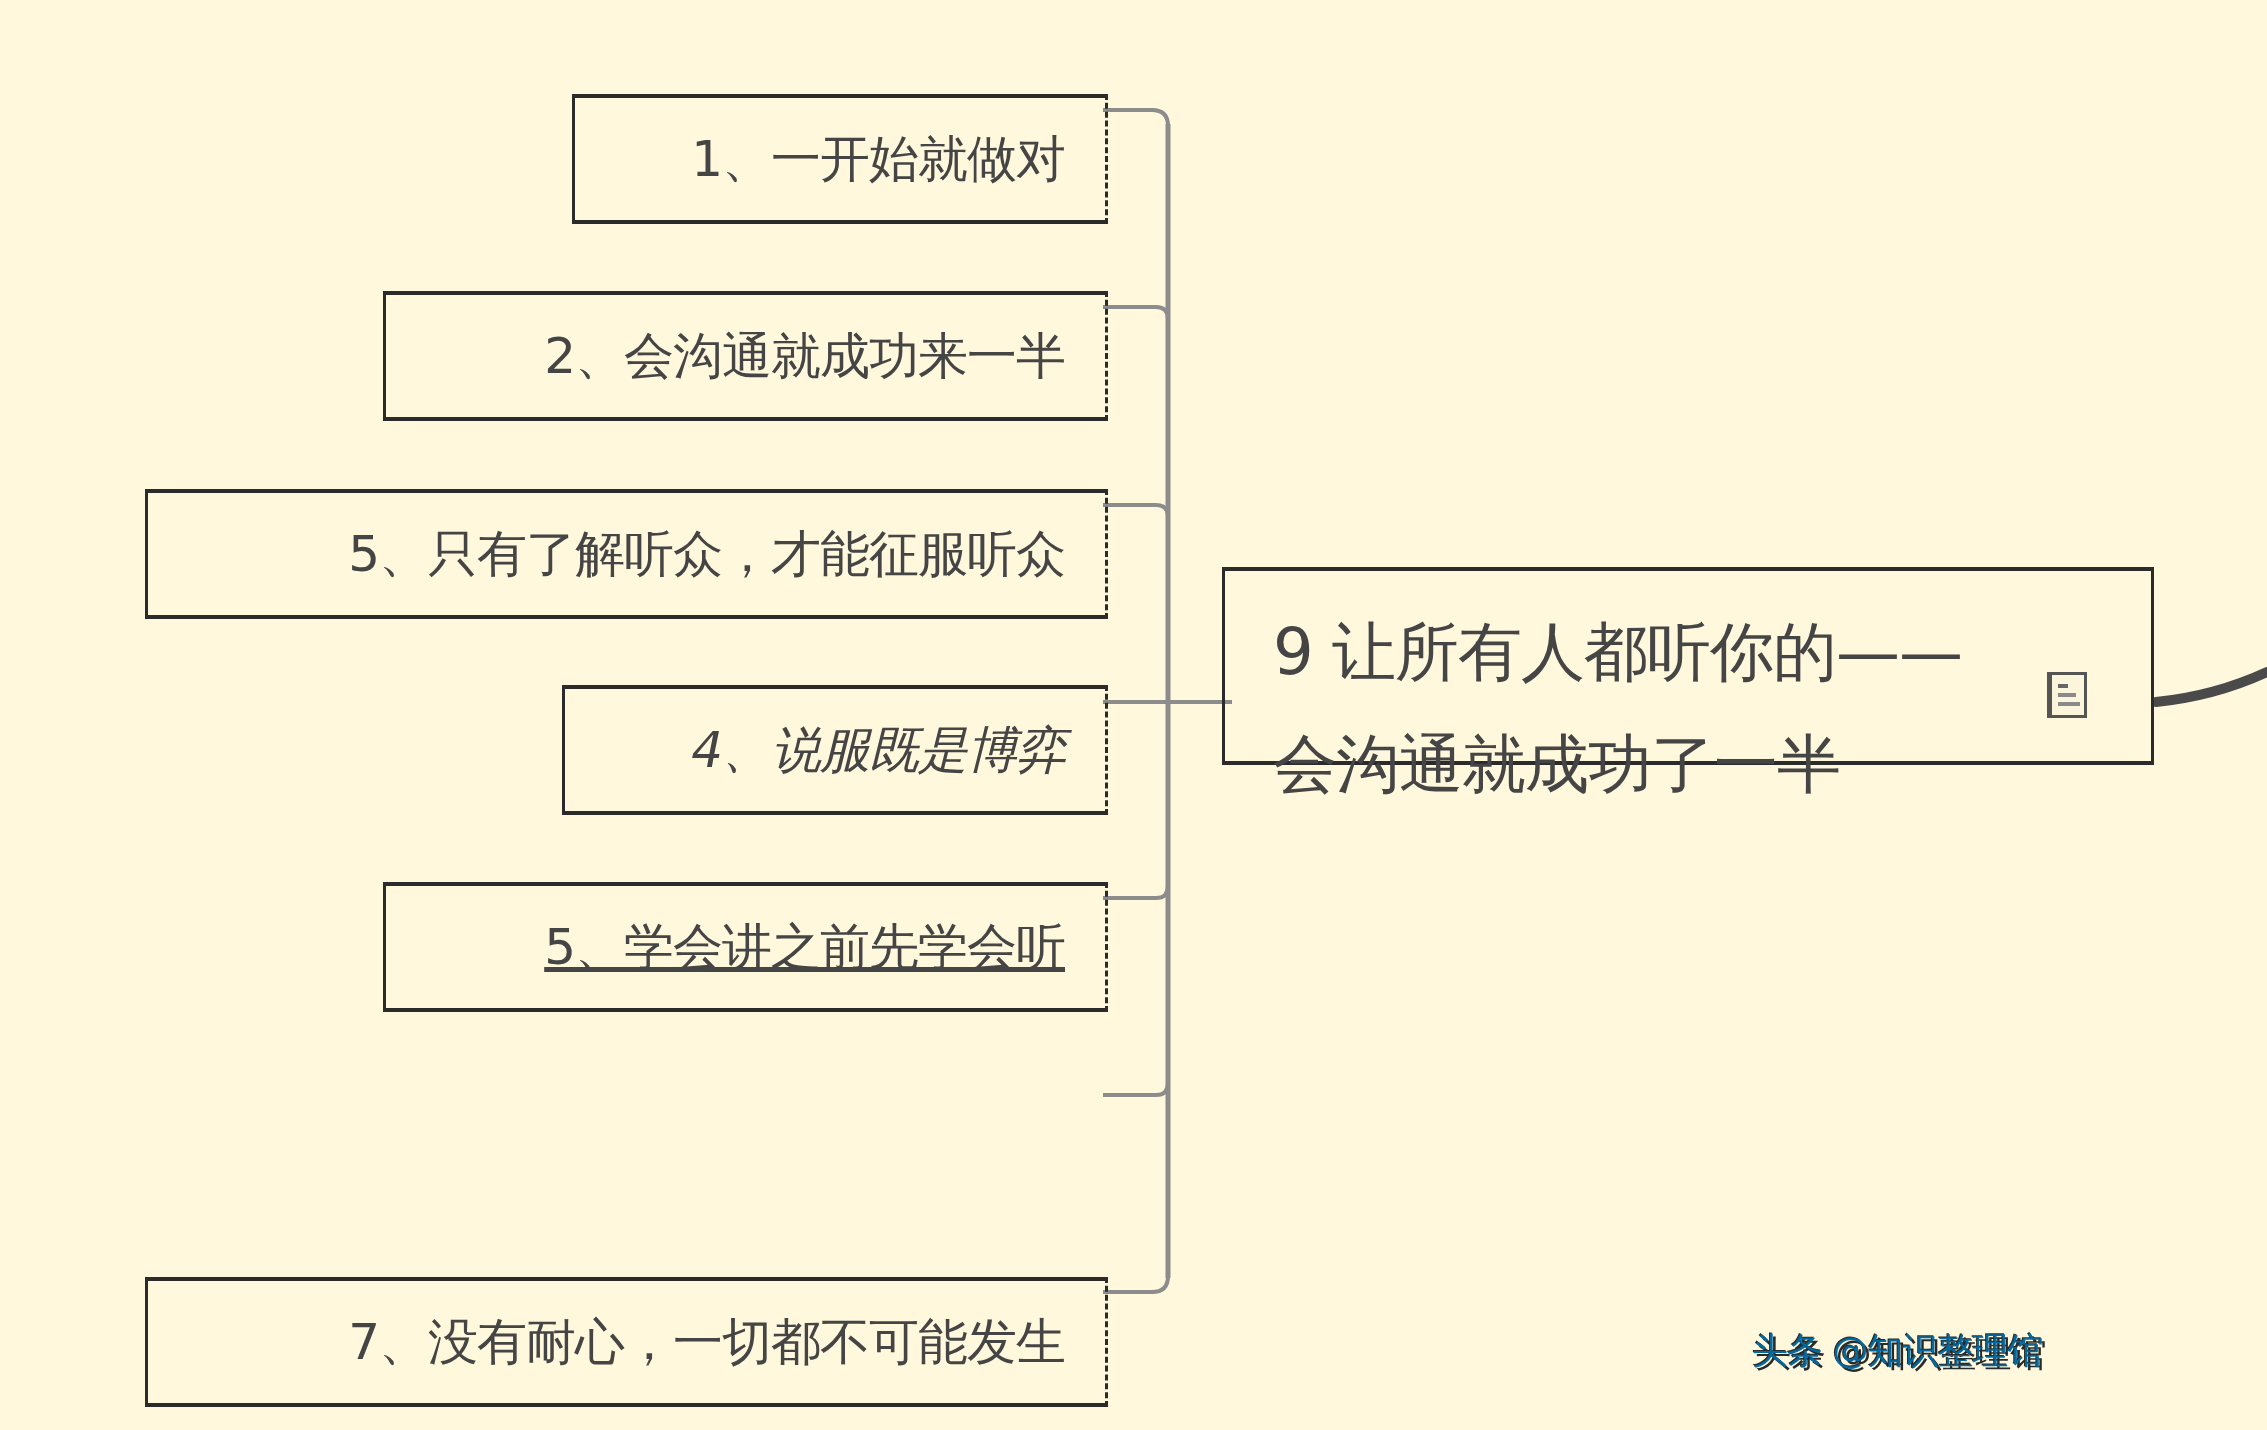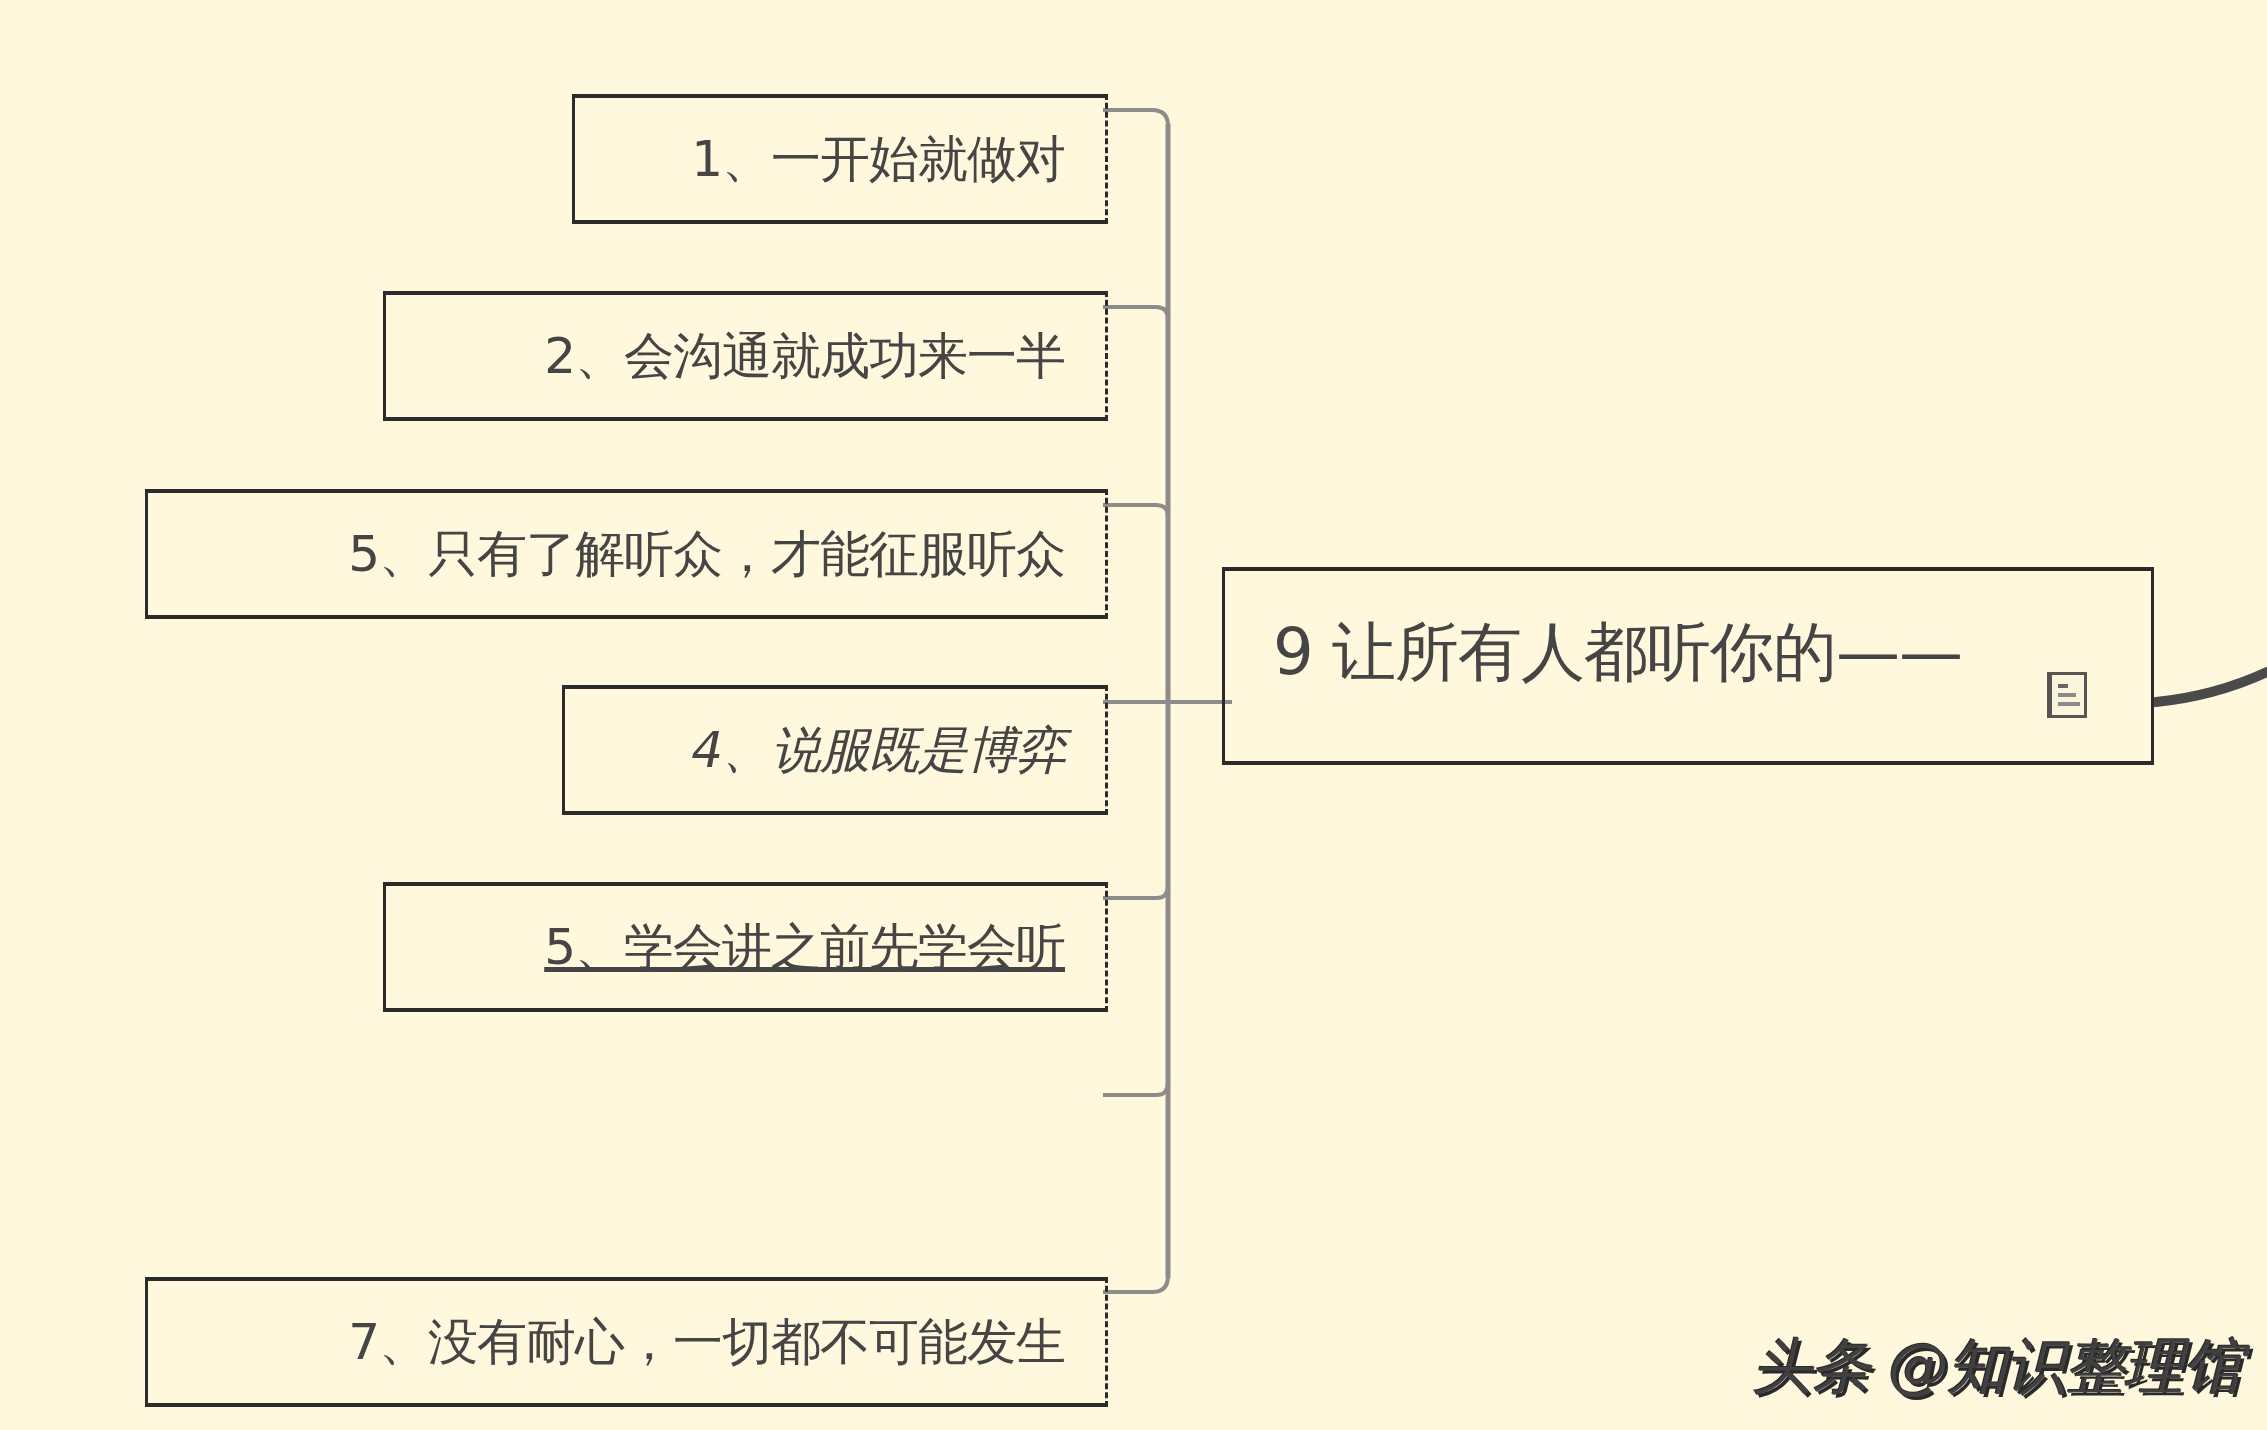--- a/index.html
+++ b/index.html
@@ -155,6 +155,7 @@
 
   <div class="root">
     <div class="root-line line1">9 让所有人都听你的——</div>
+    <div class="root-line line2">会沟通就成功了一半</div>
     <div class="note-icon">
       <span class="l1"></span>
       <span class="l2"></span>

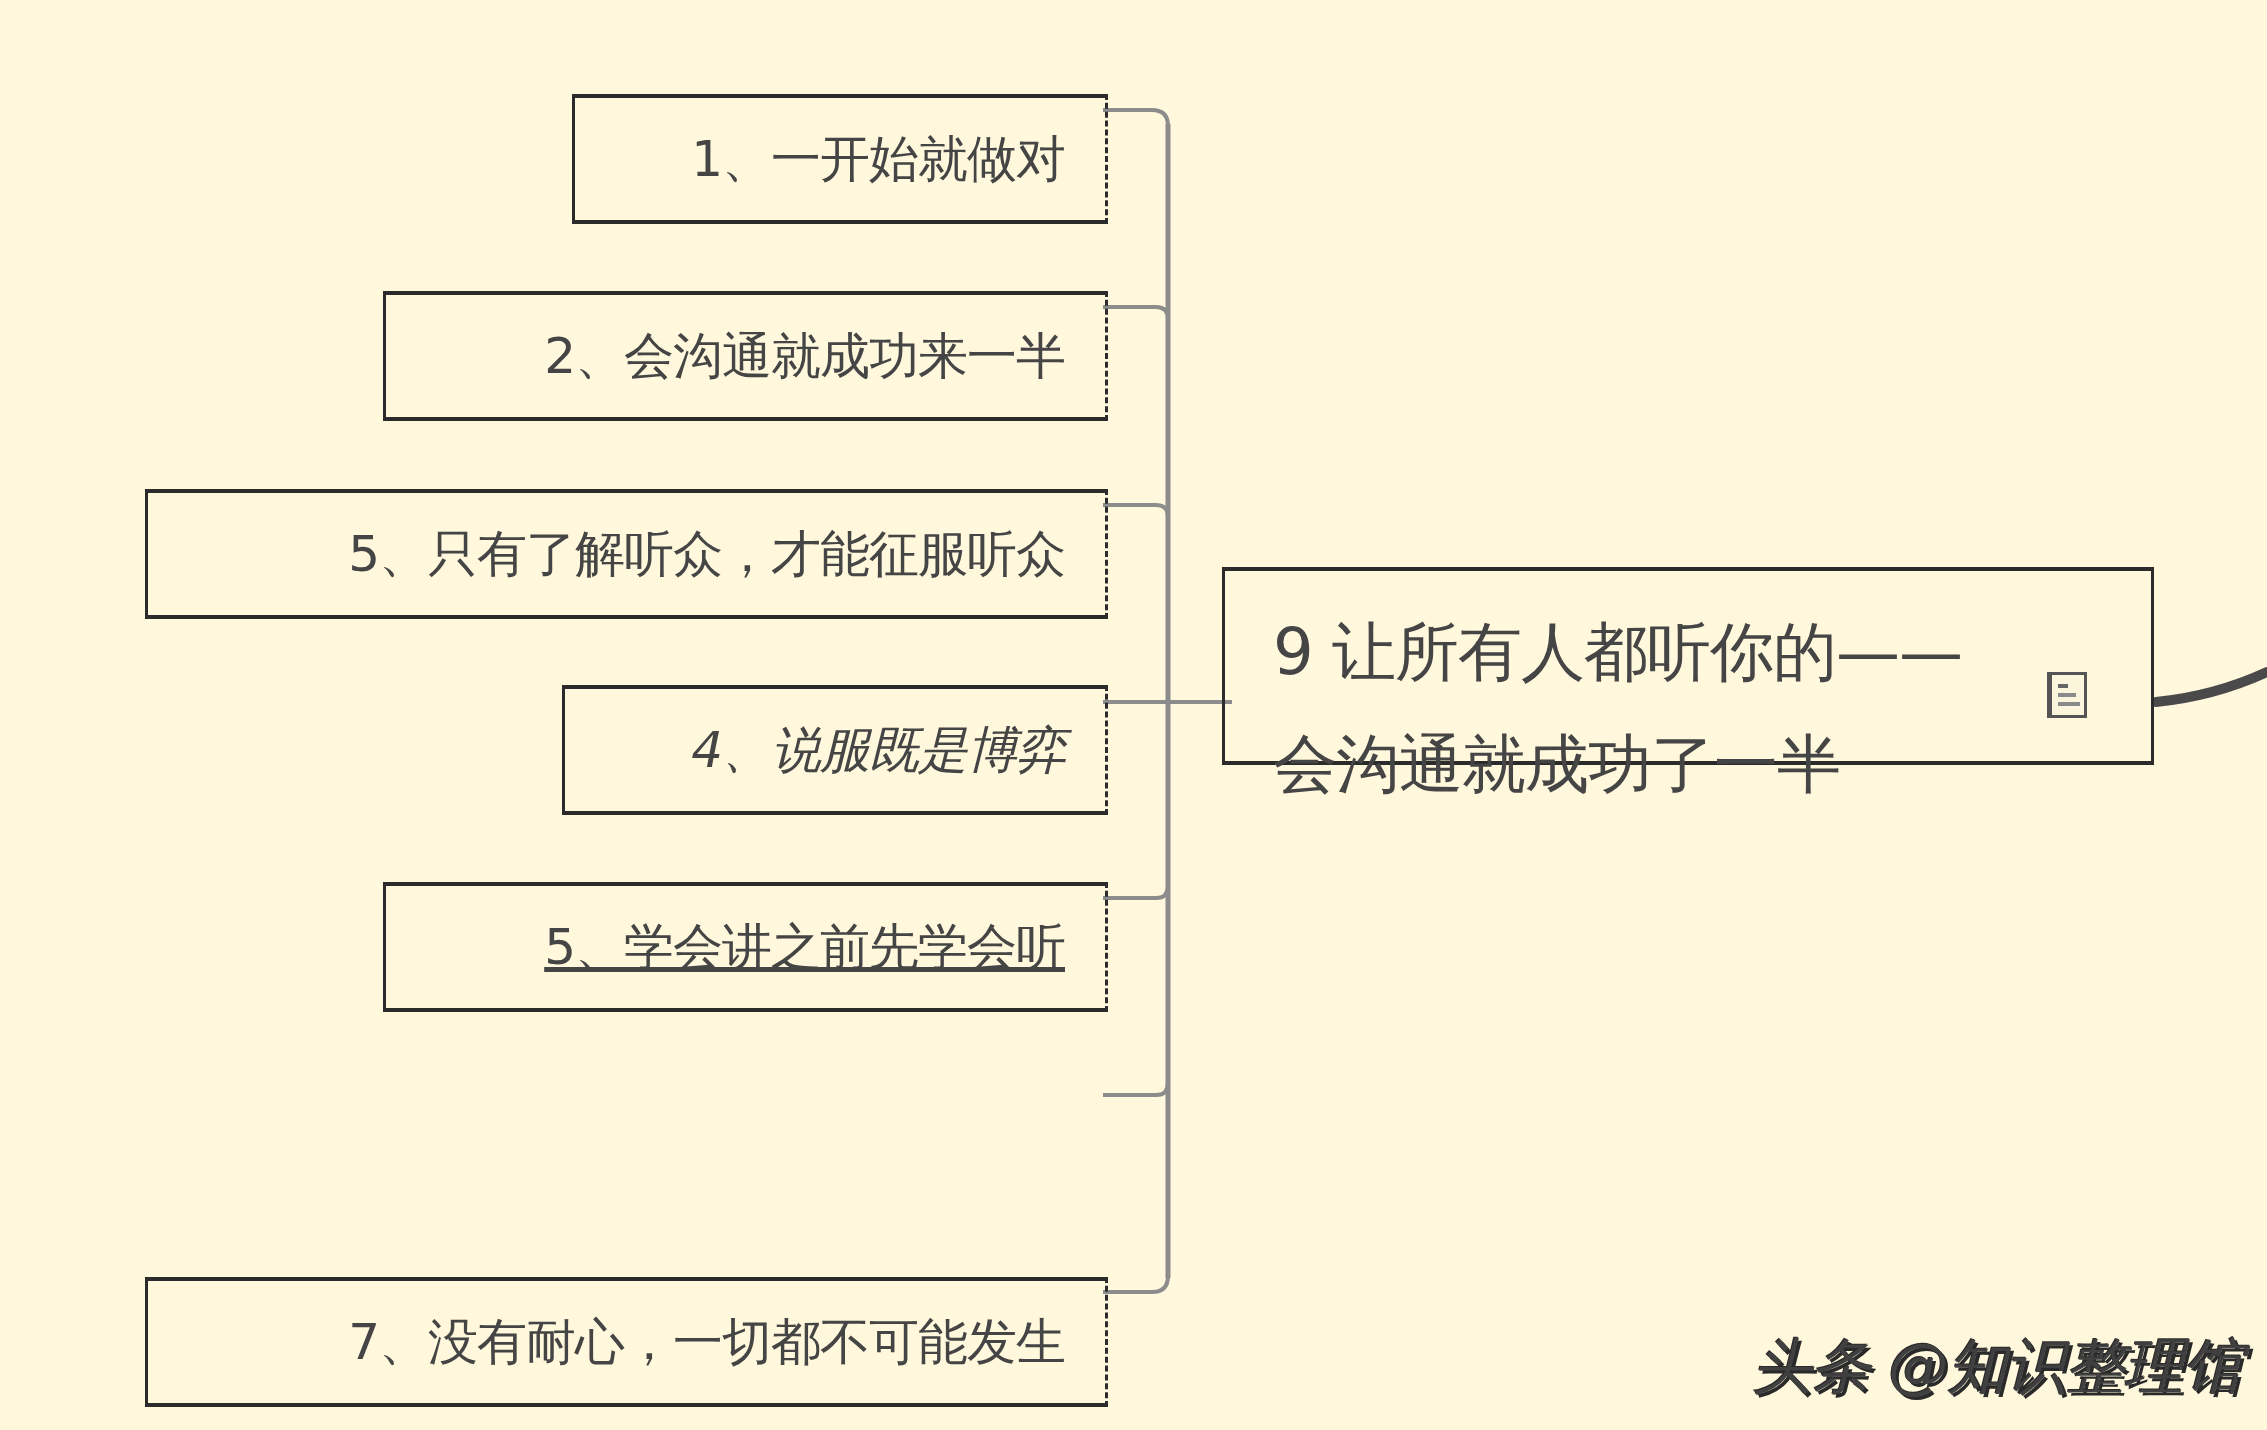--- a/index.html
+++ b/index.html
@@ -94,12 +94,11 @@
       position: absolute;
       left: 1752px;
       top: 1327px;
-      font-size: 60px;
-      color: #404040;
+      font-size: 36px;
+      color: #0369a1;
       text-shadow: 3px 3px 0 #2a2a2a, -1px -1px 0 #2a2a2a;
       white-space: nowrap;
       letter-spacing: -1px;
-      font-style: italic;
     }
   </style>
 </head>

